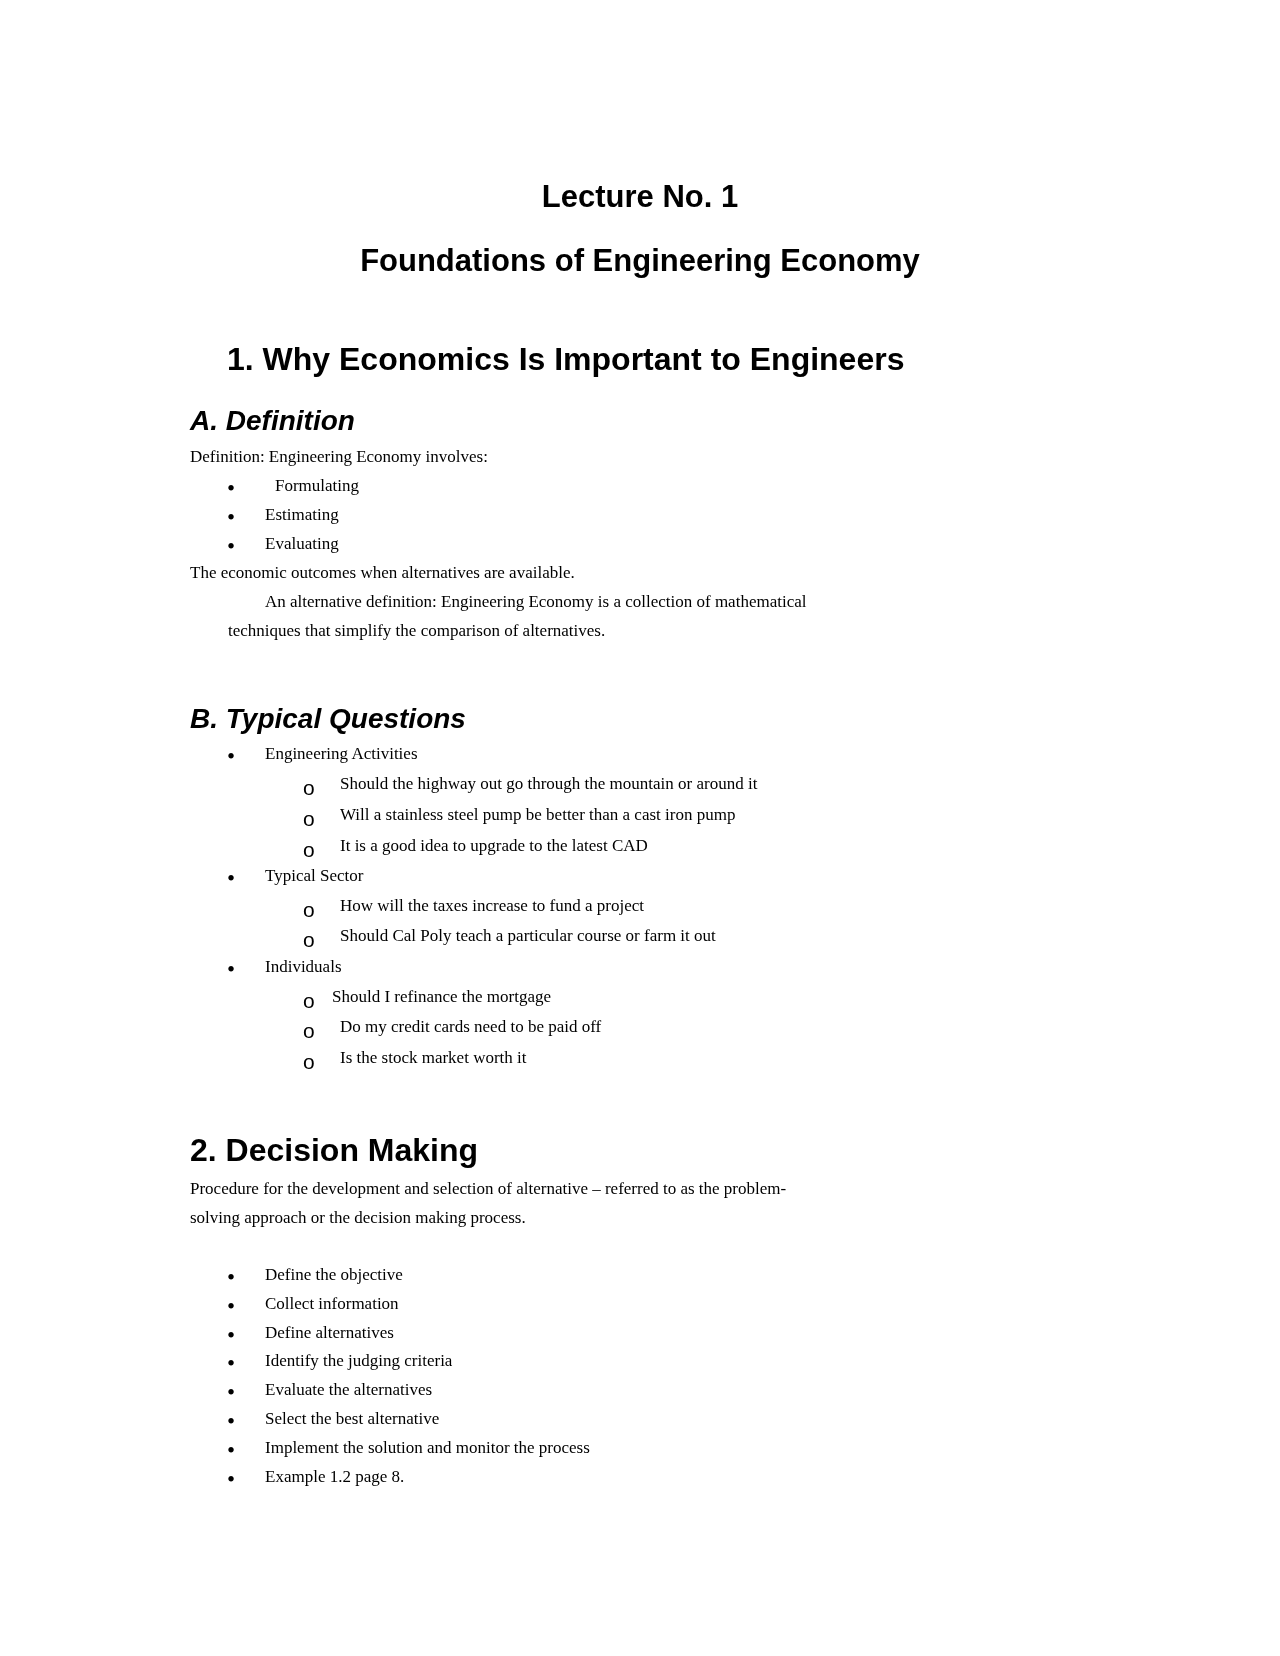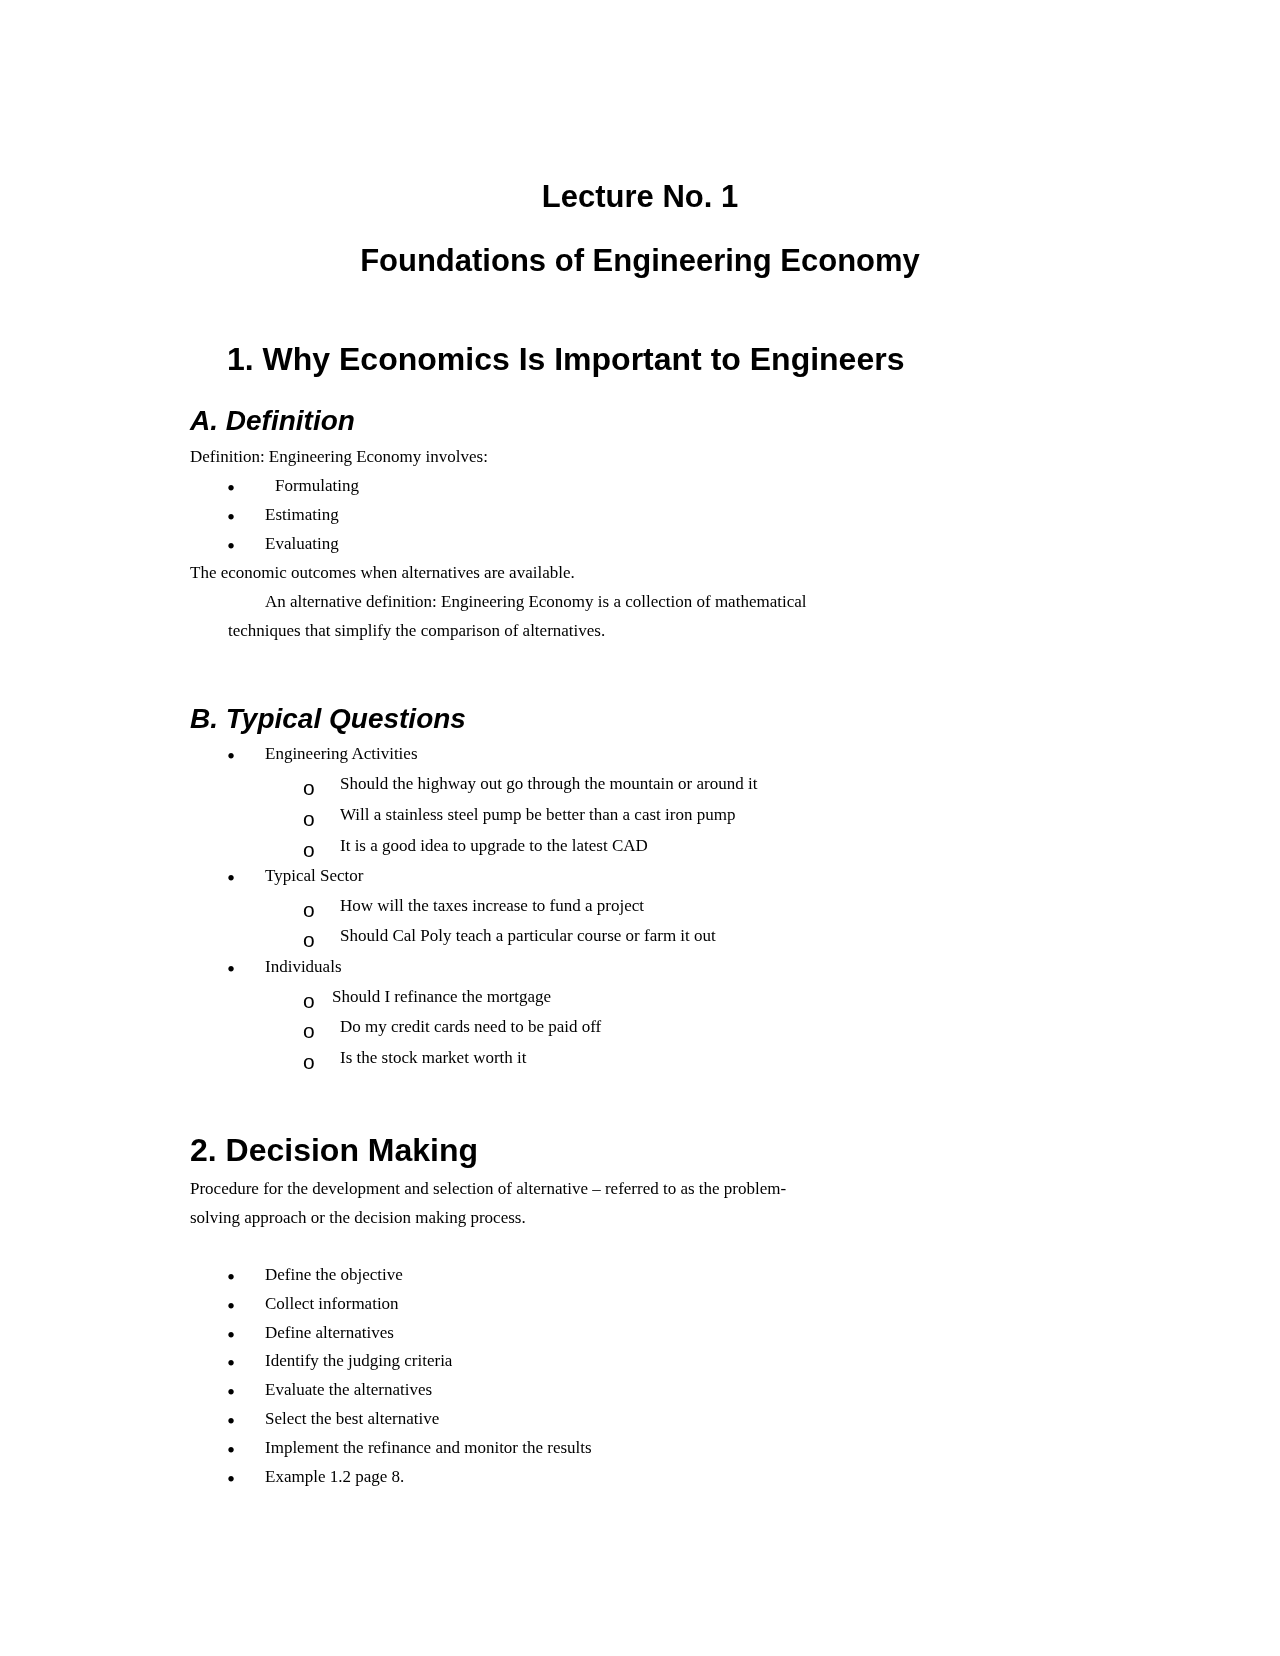--- a/index.html
+++ b/index.html
@@ -114,7 +114,7 @@
     </div>
     <div>
       <span class="bullet" style="left:227px; top:1439px;">•</span>
-      <span class="t serif" style="left:265px; top:1439px;">Implement the refinance and monitor the results</span>
+      <span class="t serif" style="left:265px; top:1439px;">Implement the solution and monitor the process</span>
     </div>
     <div>
       <span class="bullet" style="left:227px; top:1468px;">•</span>

